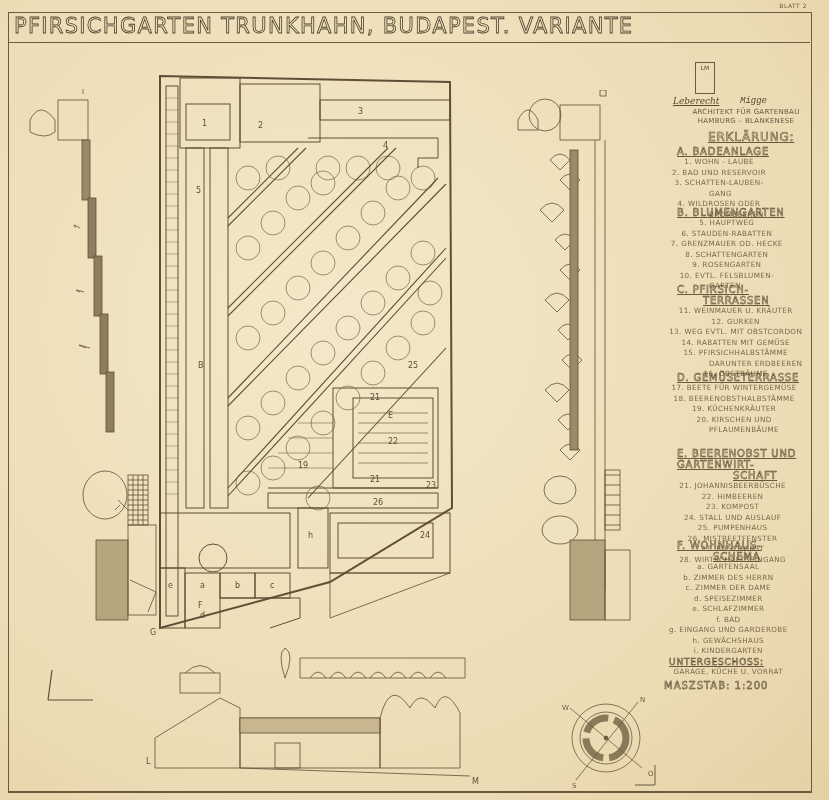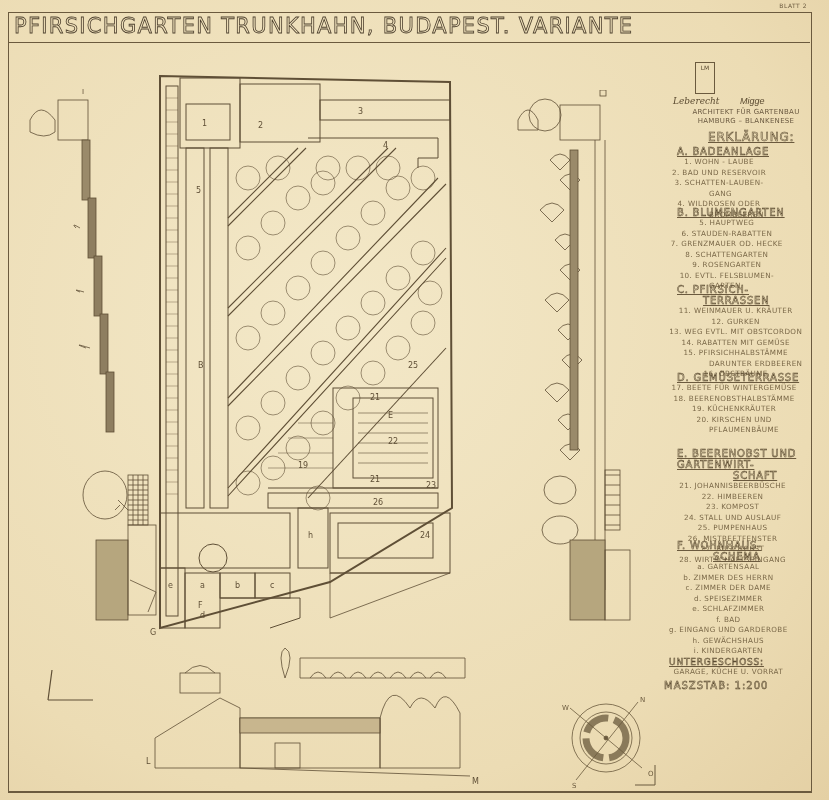--- a/index.html
+++ b/index.html
@@ -10,7 +10,7 @@
   .title{position:absolute;left:14px;top:14px;font-family:"DejaVu Sans",sans-serif;font-size:21px;letter-spacing:1.3px;color:transparent;-webkit-text-stroke:0.8px #4f4230;font-weight:normal;white-space:nowrap;}
   .blatt{position:absolute;right:22px;top:2px;font-size:6px;color:#6b5a3e;letter-spacing:.5px;}
   .logo{position:absolute;left:695px;top:62px;width:18px;height:30px;border:1px solid #6b5a3e;font-size:6px;text-align:center;line-height:10px;}
-  .sig{position:absolute;left:673px;top:96px;font-family:"DejaVu Serif",serif;font-style:italic;font-size:9px;color:#5a4a30;}
+  .sig{position:absolute;left:673px;top:96px;font-family:"DejaVu Serif",serif;font-style:italic;font-size:9px;color:#5a4a30;text-decoration:underline;}
   .sig2{position:absolute;left:740px;top:96px;font-family:Liberation Sans, sans-serif;font-style:italic;font-size:9px;color:#5a4a30;}
   .arch{position:absolute;left:676px;top:108px;width:140px;text-align:center;font-size:7px;line-height:9px;letter-spacing:.3px;color:#6a5940;}
   .sec-head{font-size:10px;letter-spacing:.8px;color:transparent;-webkit-text-stroke:0.55px #5a4a30;text-decoration:underline;text-decoration-color:#6b5a3e;padding-left:14px;}

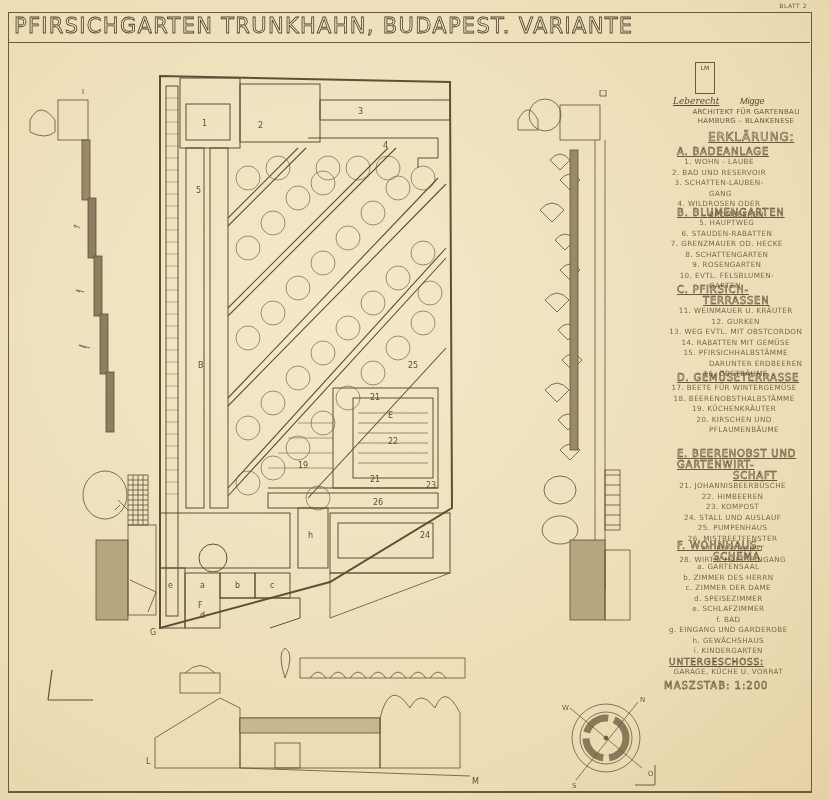--- a/index.html
+++ b/index.html
@@ -11,7 +11,7 @@
   .blatt{position:absolute;right:22px;top:2px;font-size:6px;color:#6b5a3e;letter-spacing:.5px;}
   .logo{position:absolute;left:695px;top:62px;width:18px;height:30px;border:1px solid #6b5a3e;font-size:6px;text-align:center;line-height:10px;}
   .sig{position:absolute;left:673px;top:96px;font-family:"DejaVu Serif",serif;font-style:italic;font-size:9px;color:#5a4a30;text-decoration:underline;}
-  .sig2{position:absolute;left:740px;top:96px;font-family:Liberation Sans, sans-serif;font-style:italic;font-size:9px;color:#5a4a30;}
+  .sig2{position:absolute;left:740px;top:96px;font-family:Liberation Mono, monospace;font-style:italic;font-size:9px;color:#5a4a30;}
   .arch{position:absolute;left:676px;top:108px;width:140px;text-align:center;font-size:7px;line-height:9px;letter-spacing:.3px;color:#6a5940;}
   .sec-head{font-size:10px;letter-spacing:.8px;color:transparent;-webkit-text-stroke:0.55px #5a4a30;text-decoration:underline;text-decoration-color:#6b5a3e;padding-left:14px;}
   .item{font-size:7.2px;letter-spacing:.4px;line-height:10.5px;color:#7a6848;white-space:nowrap;}

